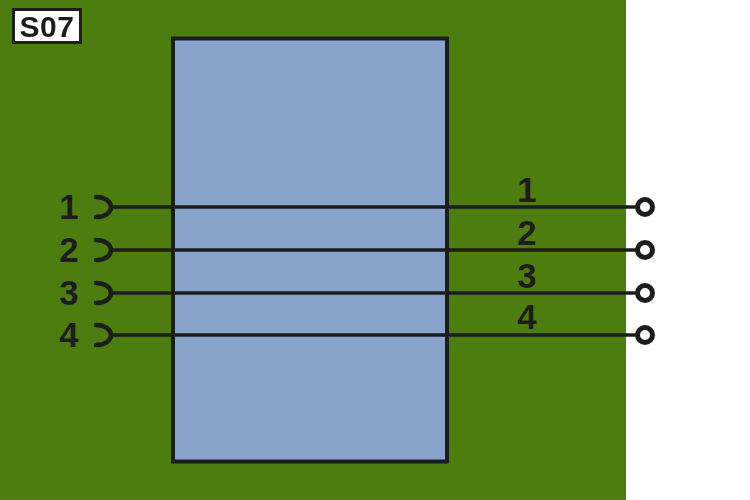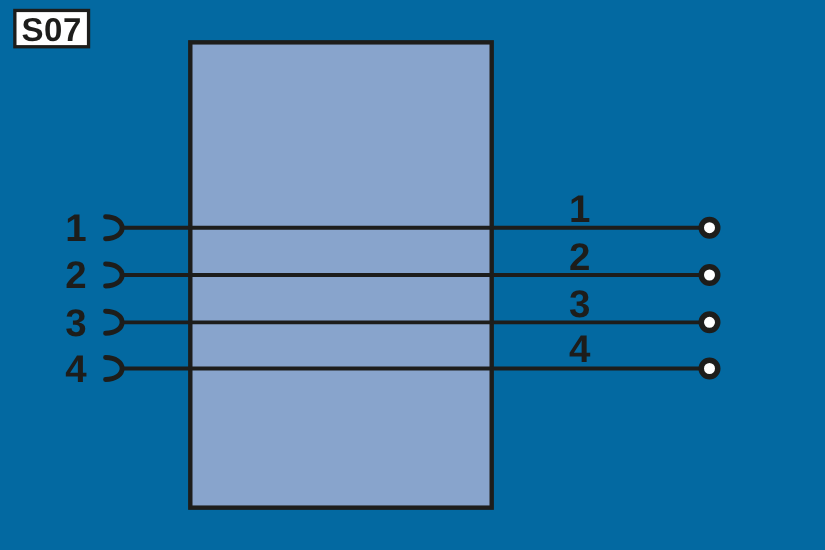--- a/index.html
+++ b/index.html
@@ -13,9 +13,9 @@
   }
   .stage {
     position: relative;
-    width: 750px;
+    width: 626px;
     height: 500px;
-    background: #0369a1;
+    background: #4d7c0f;
   }
   svg text {
     font-family: "Liberation Sans", "DejaVu Sans", sans-serif;

